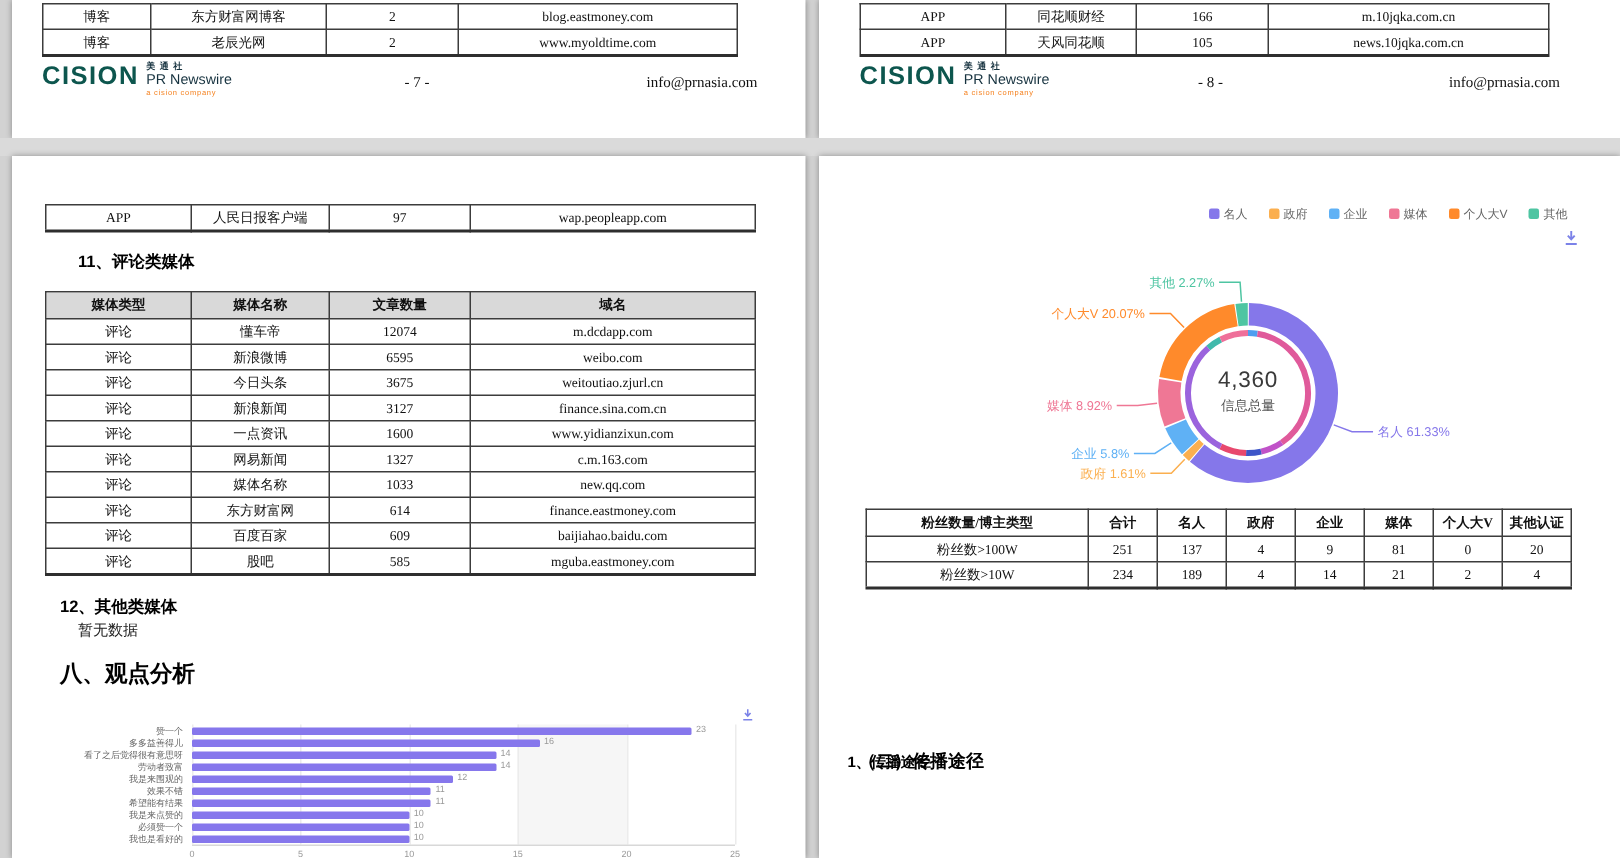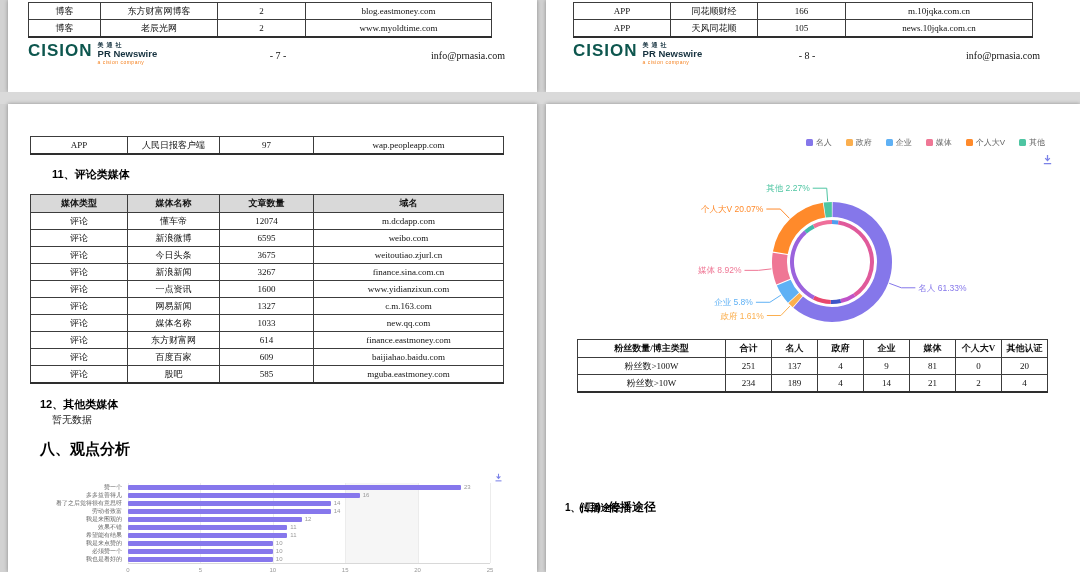--- a/index.html
+++ b/index.html
@@ -24,7 +24,7 @@
   .cision-word{font-weight:bold;font-size:17px;letter-spacing:1px;color:#0d564e;line-height:1;}
   .logo-col{display:flex;flex-direction:column;line-height:1.15;padding-top:0px;}
   .logo-cn{font-size:6px;font-weight:bold;letter-spacing:3px;color:#16323f;}
-  .logo-pr{font-size:9.5px;font-weight:bold;color:#16323f;}
+  .logo-pr{font-size:9.5px;font-weight:normal;color:#16323f;}
   .logo-sub{font-size:5px;color:#f58220;letter-spacing:.5px;}
   .pgnum{position:absolute;font:10px "Liberation Serif",serif;color:#111;}
   .email{position:absolute;font:10px "Liberation Serif",serif;color:#111;}

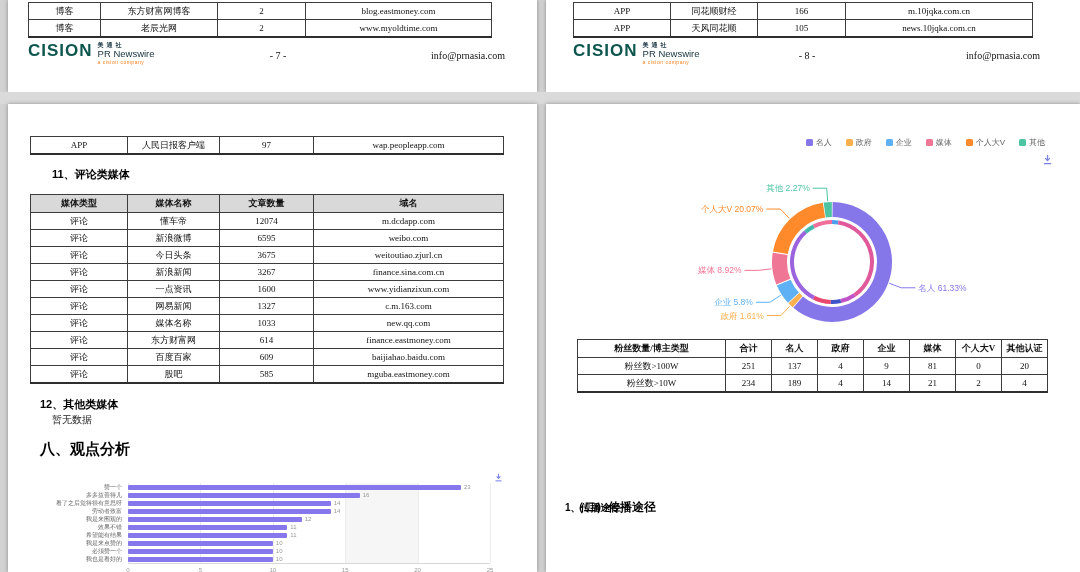--- a/index.html
+++ b/index.html
@@ -407,6 +407,10 @@
           <path d="M 205.54752538705395 56.995557214781606 A 40 40 0 0 1 213.84038001041813 51.359739032465285" stroke="#41b9ab" stroke-width="4" fill="none"></path>
           <path d="M 213.84038001041813 51.359739032465285 A 40 40 0 0 1 232 47" stroke="#ef6f9a" stroke-width="4" fill="none"></path>
         </svg>
+      <div class="donut-center">
+        <div class="donut-total">4,360</div>
+        <div class="donut-total-label">信息总量</div>
+      </div>
     </div>
 
     <table class="doc nohead" style="left:31px;top:235px;width:468px;">

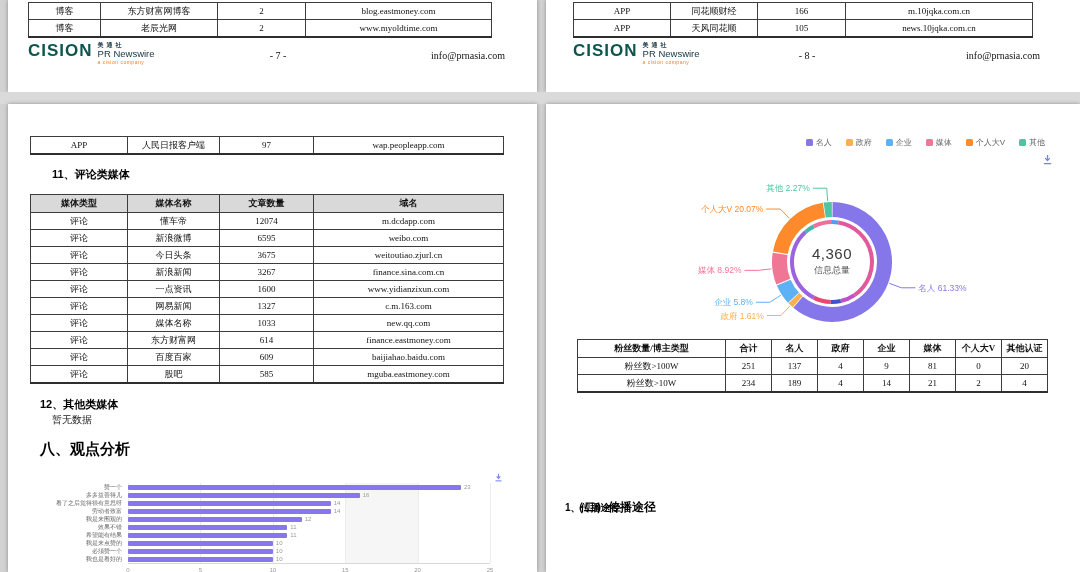--- a/index.html
+++ b/index.html
@@ -198,7 +198,7 @@
           <tr>
             <td>评论</td>
             <td>新浪新闻</td>
-            <td>3267</td>
+            <td>3127</td>
             <td>finance.sina.com.cn</td>
           </tr>
           <tr>

